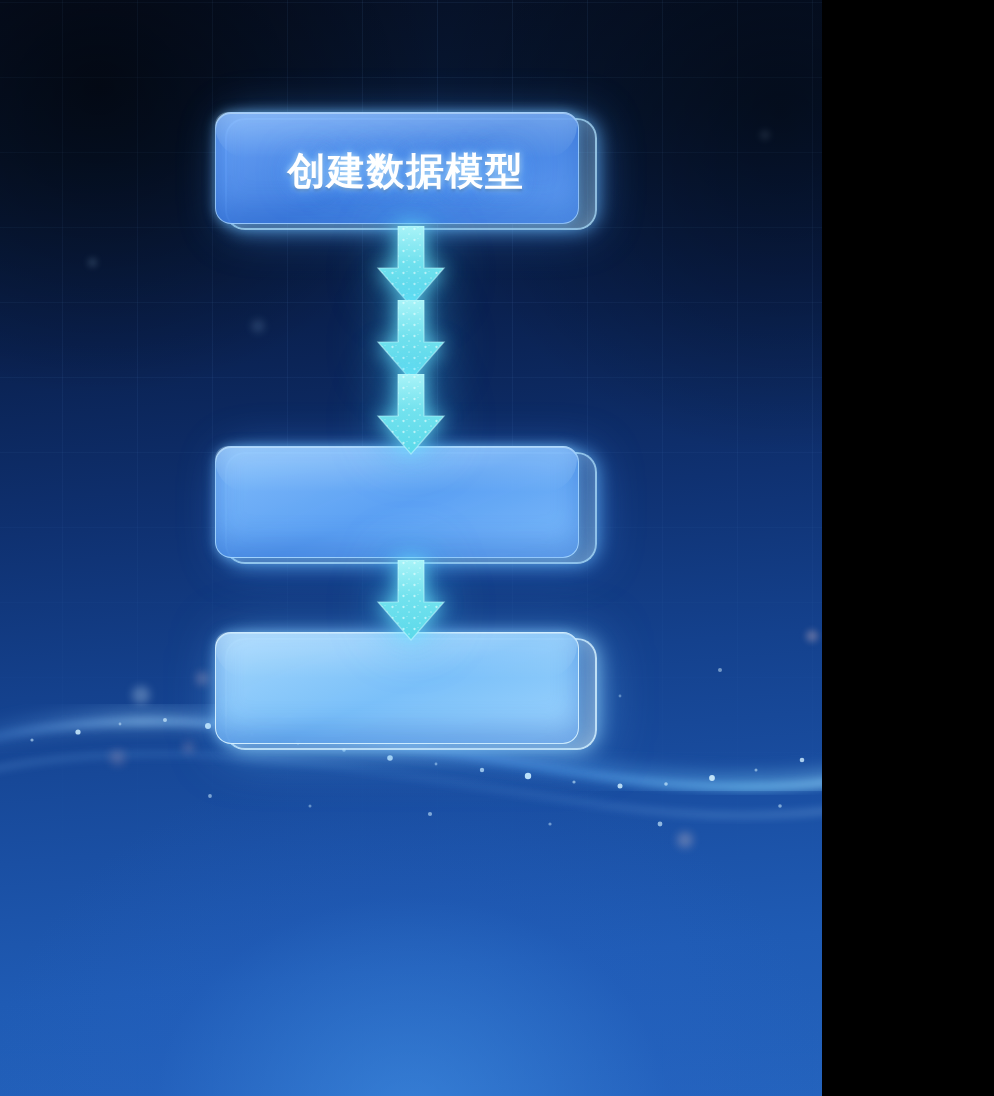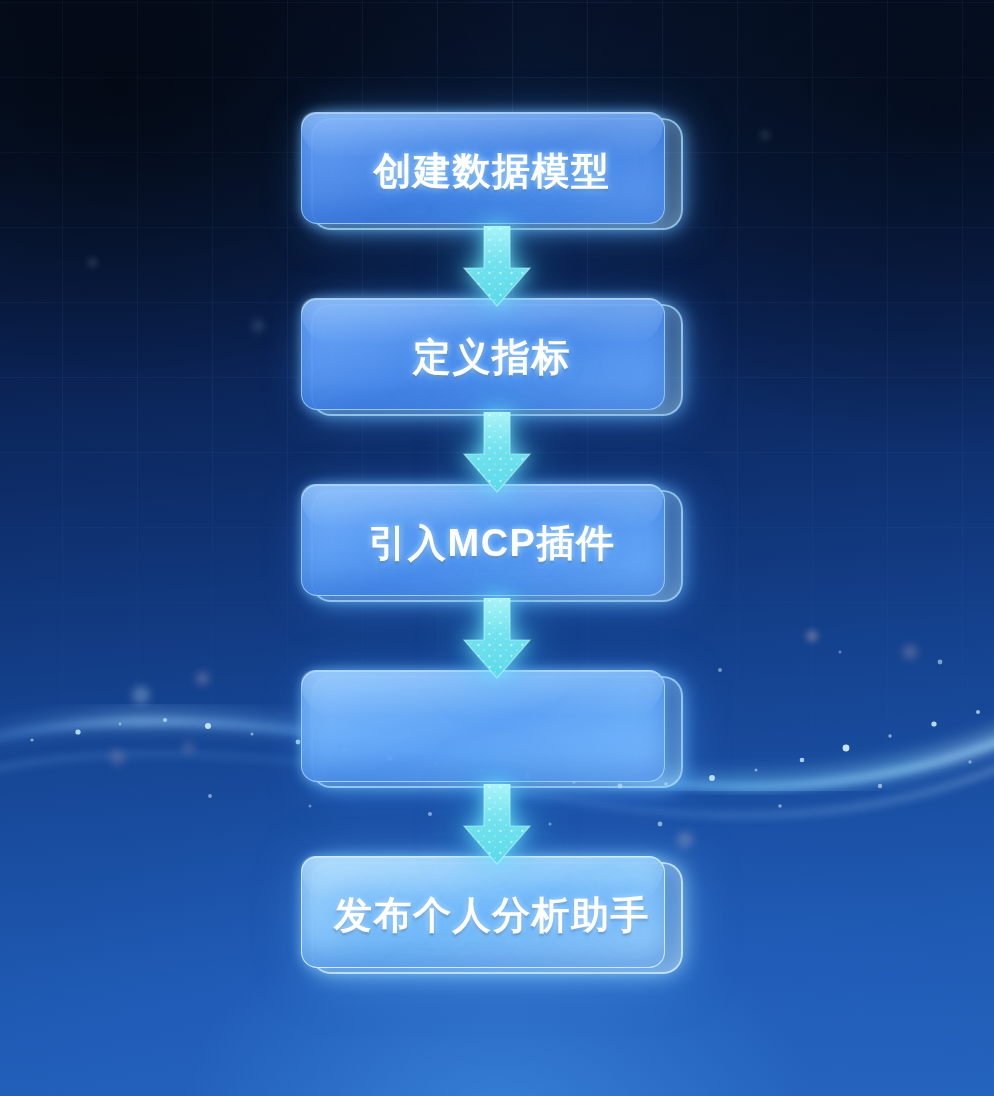--- a/index.html
+++ b/index.html
@@ -9,7 +9,7 @@
   }
   #stage {
     position: relative;
-    width: 994px;
+    width: 822px;
     height: 1096px;
     overflow: hidden;
     font-family: "Liberation Sans", "DejaVu Sans", sans-serif;

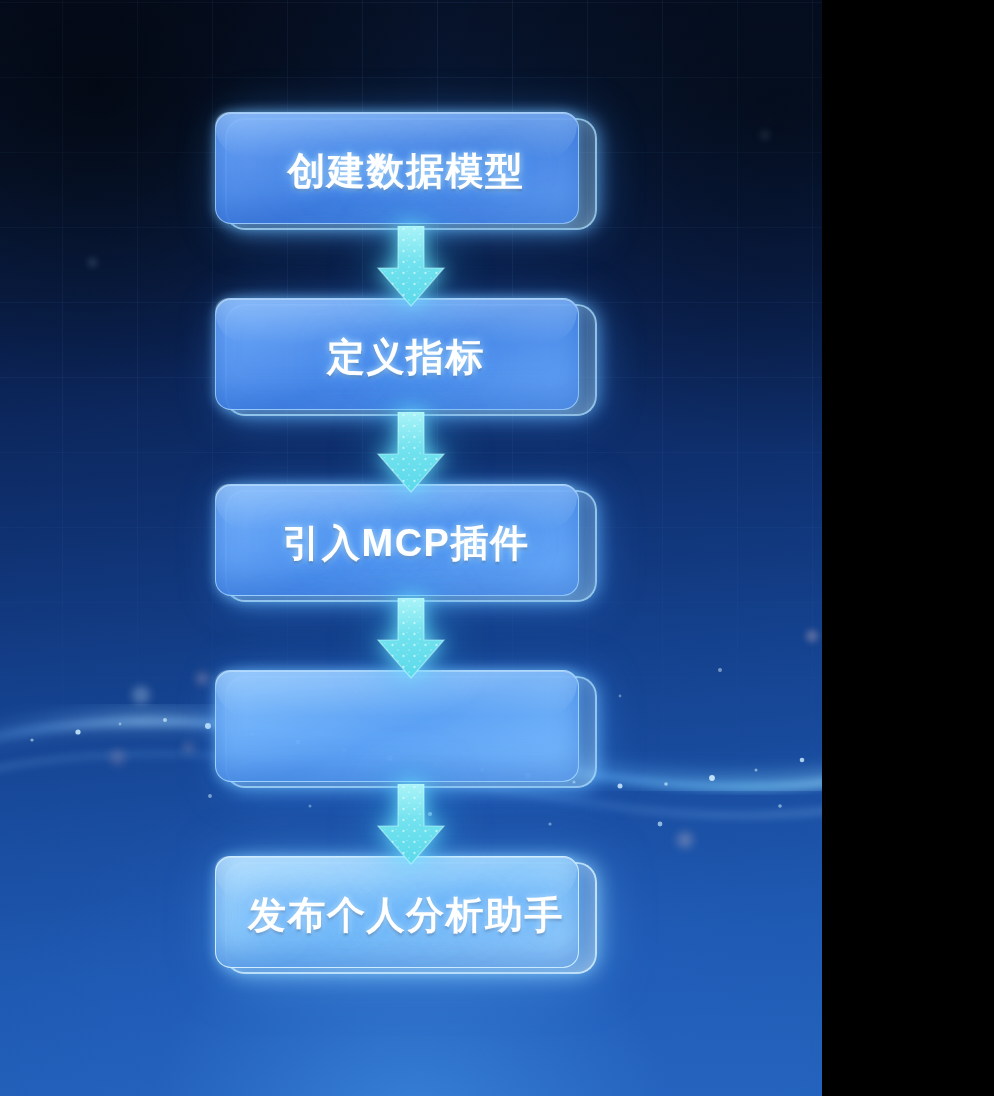--- a/index.html
+++ b/index.html
@@ -280,14 +280,6 @@
       </svg>
     </div>
 
-    <div class="node-wrap" data-step="1">
-      <div class="node">
-        <div class="shell"></div>
-        <div class="panel"></div>
-        <div class="gloss"></div>
-        <div class="label">定义指标</div>
-      </div>
-    </div>
 
     <div class="arrow-wrap">
       <svg viewBox="0 0 86 82" aria-hidden="true">

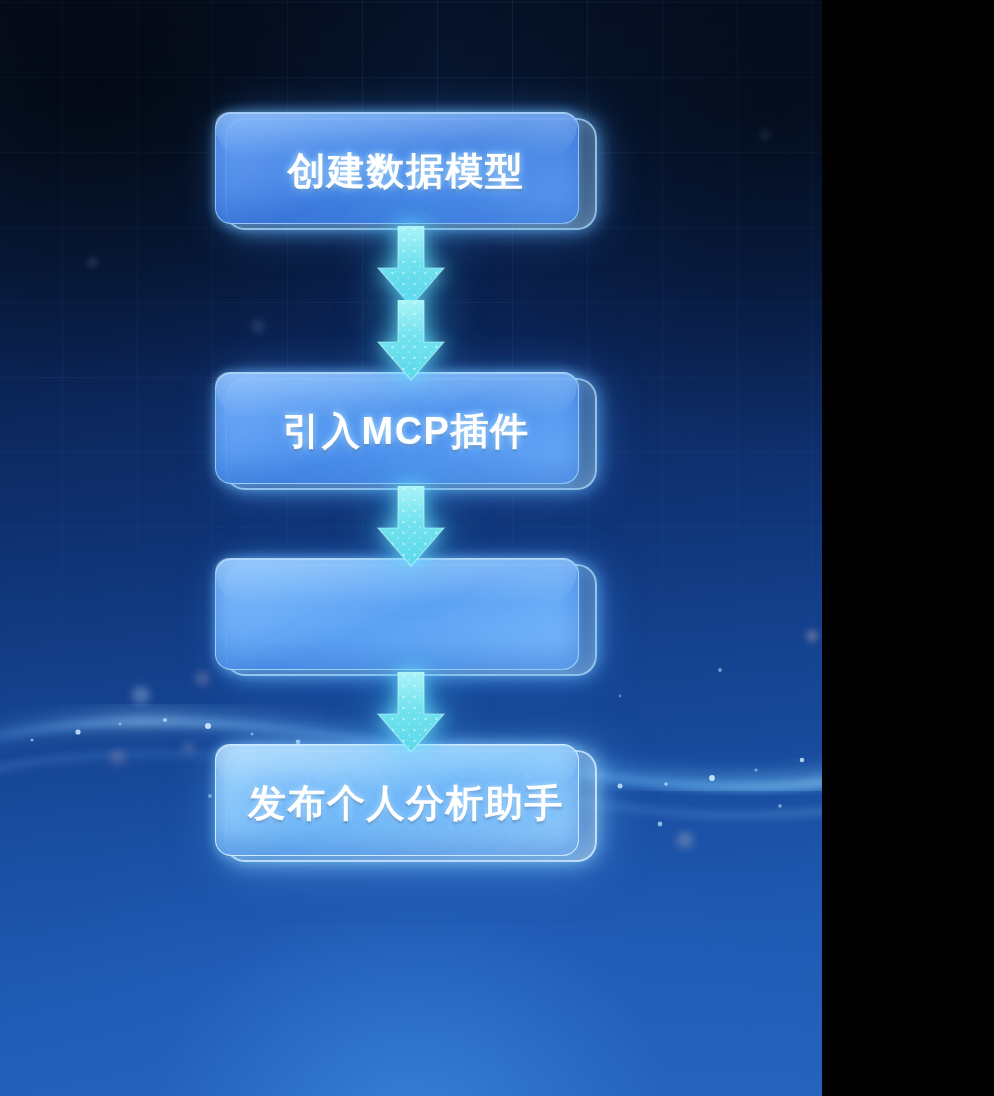--- a/index.html
+++ b/index.html
@@ -289,14 +289,6 @@
       </svg>
     </div>
 
-    <div class="node-wrap" data-step="2">
-      <div class="node">
-        <div class="shell"></div>
-        <div class="panel"></div>
-        <div class="gloss"></div>
-        <div class="label">引入MCP插件</div>
-      </div>
-    </div>
 
     <div class="arrow-wrap">
       <svg viewBox="0 0 86 82" aria-hidden="true">

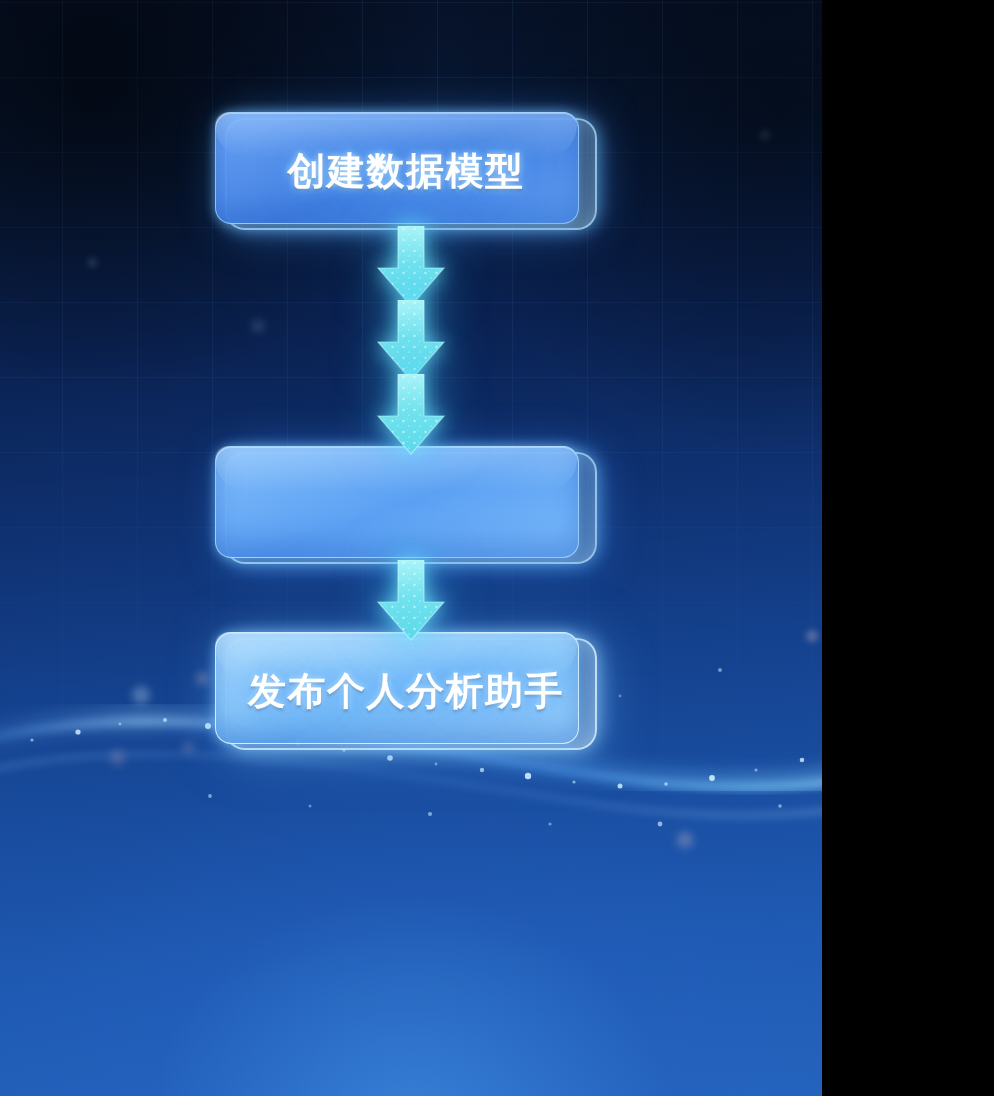--- a/index.html
+++ b/index.html
@@ -319,7 +319,6 @@
         <div class="shell"></div>
         <div class="panel"></div>
         <div class="gloss"></div>
-        <div class="label">发布个人分析助手</div>
       </div>
     </div>
 

